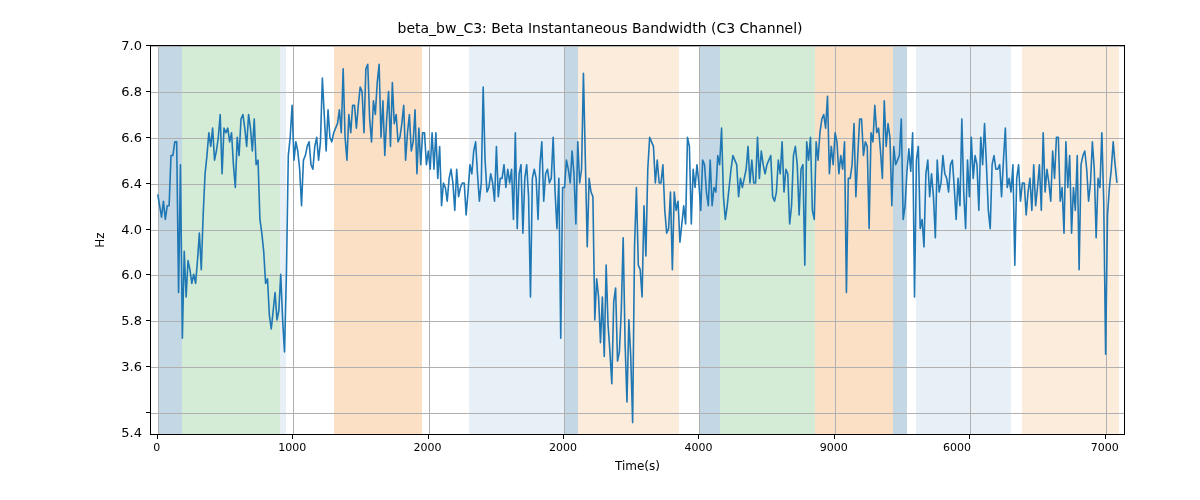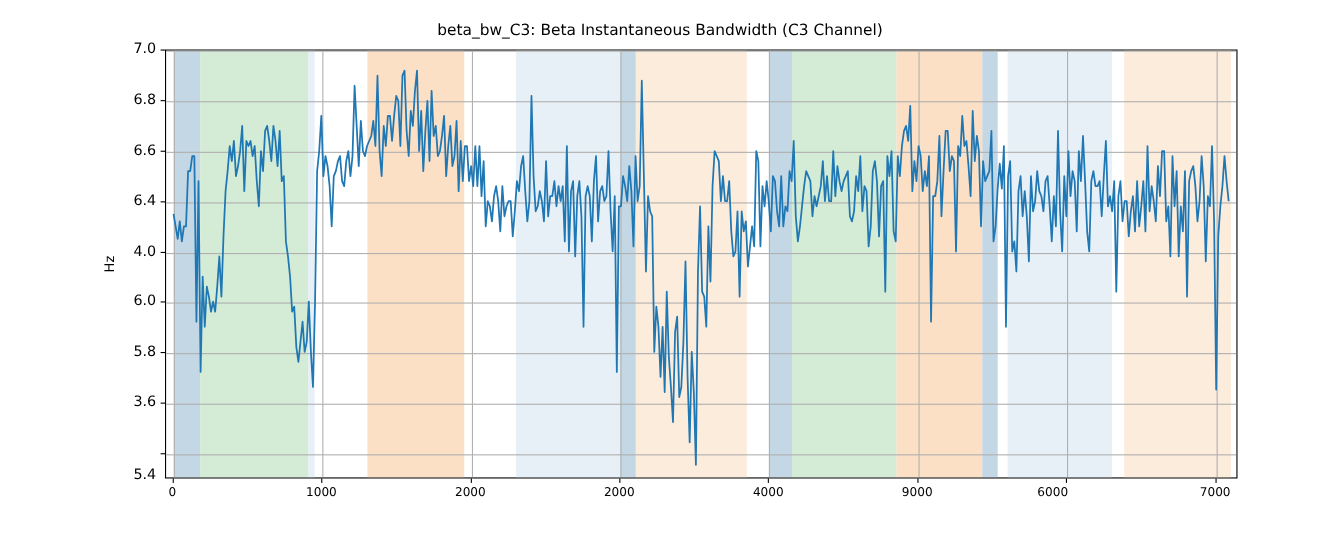--- a/index.html
+++ b/index.html
@@ -167,6 +167,7 @@
         </svg>
       </div>
 
+    <div class="xlabel">Time(s)</div>
     <div class="ylabel">Hz</div>
   <div class="tick-mark-x" style="left: 6.77083px;"></div>
       <div class="tick-x" style="left: 6.77083px;">0</div>

